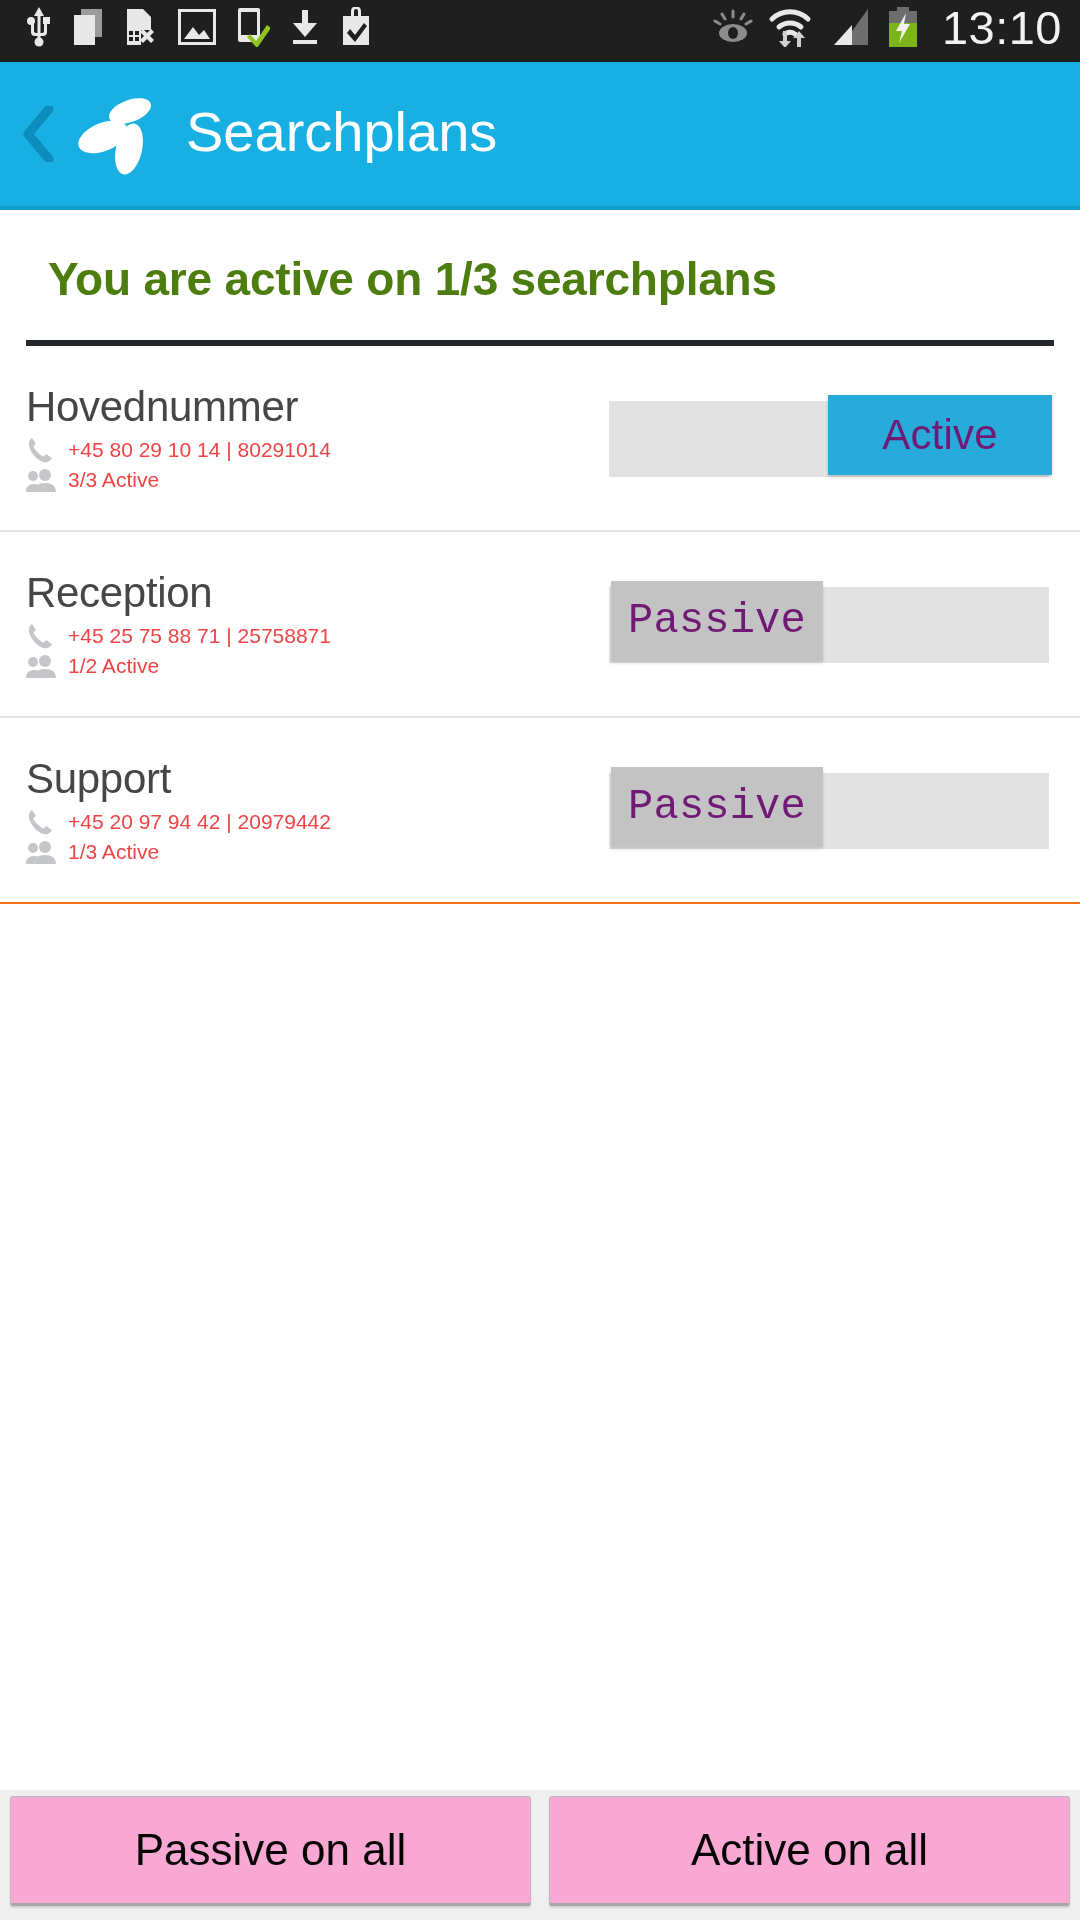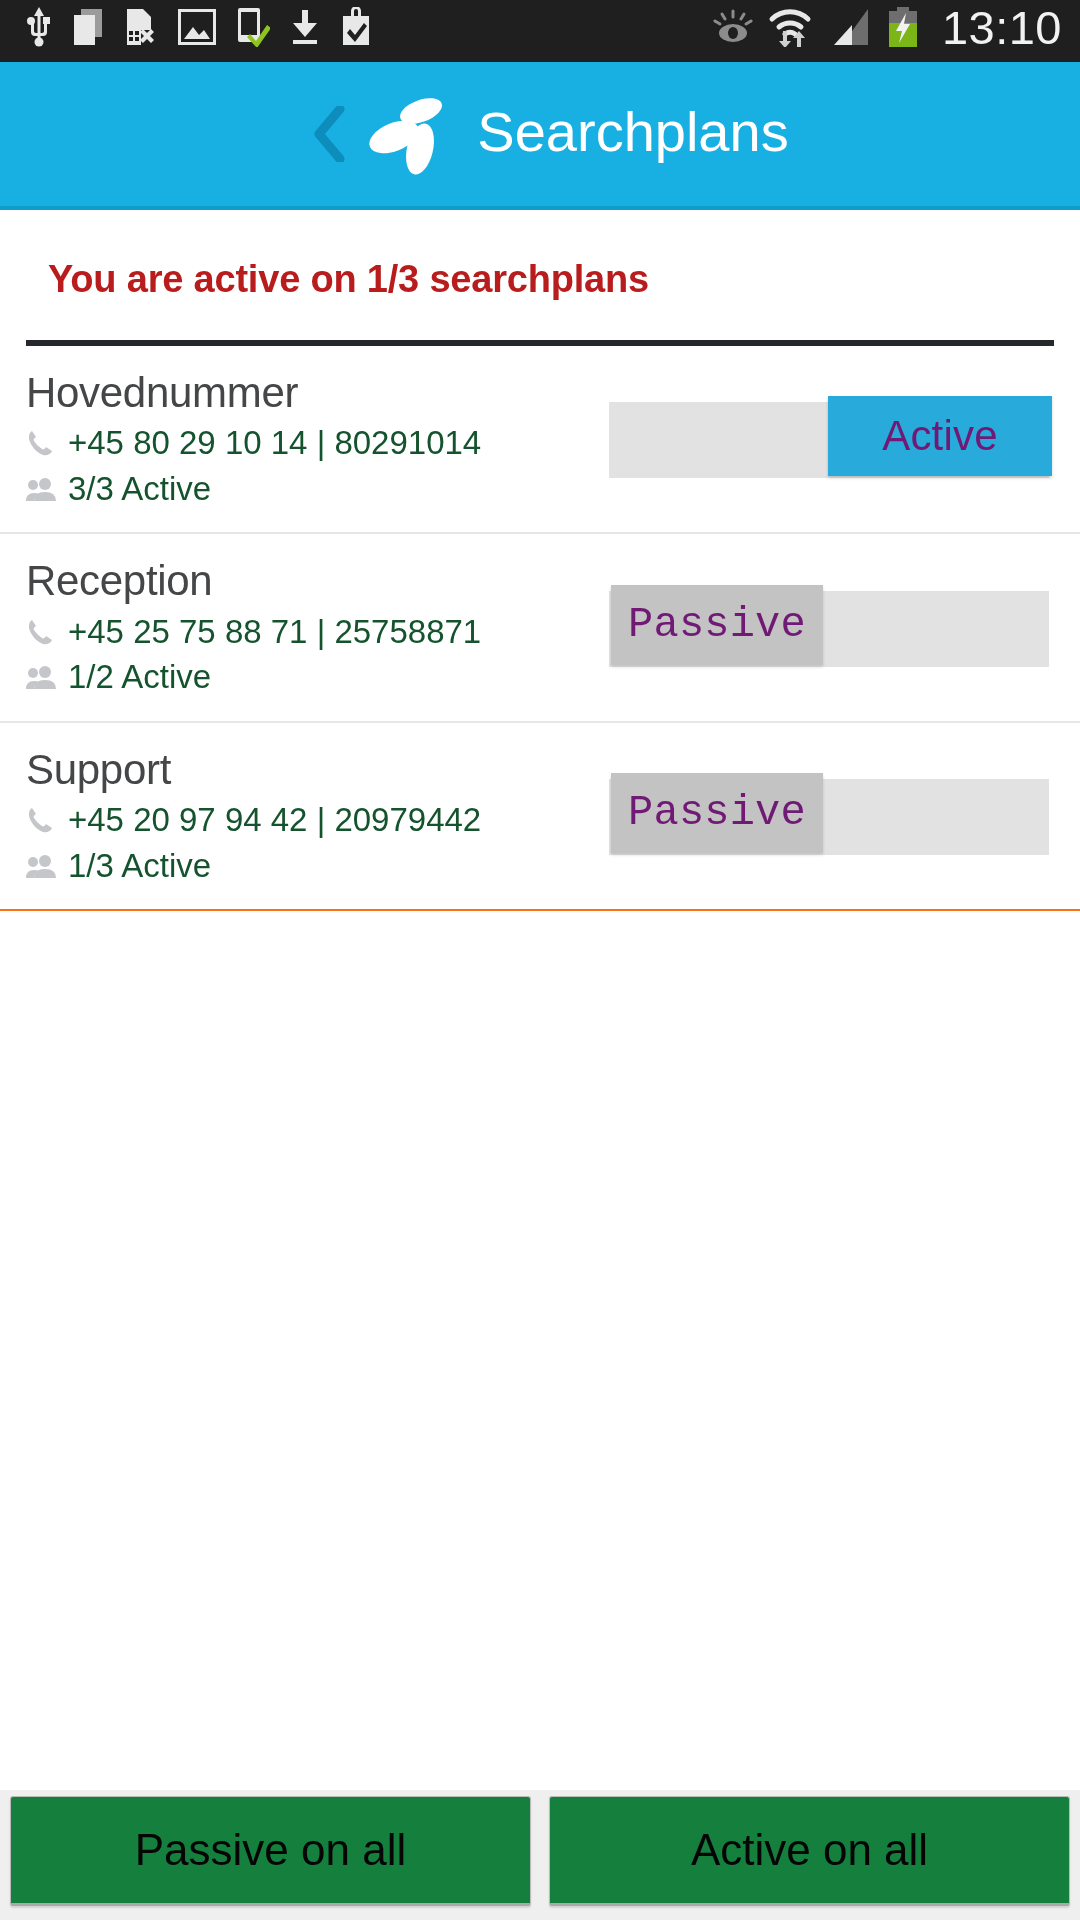--- a/index.html
+++ b/index.html
@@ -34,7 +34,6 @@
     background:#18b0e3;
     display:flex; align-items:center;
     border-bottom:4px solid #0e9ccb;
-    justify-content:center;
   }
   .back-chevron{
     width:58px; margin-left:10px;

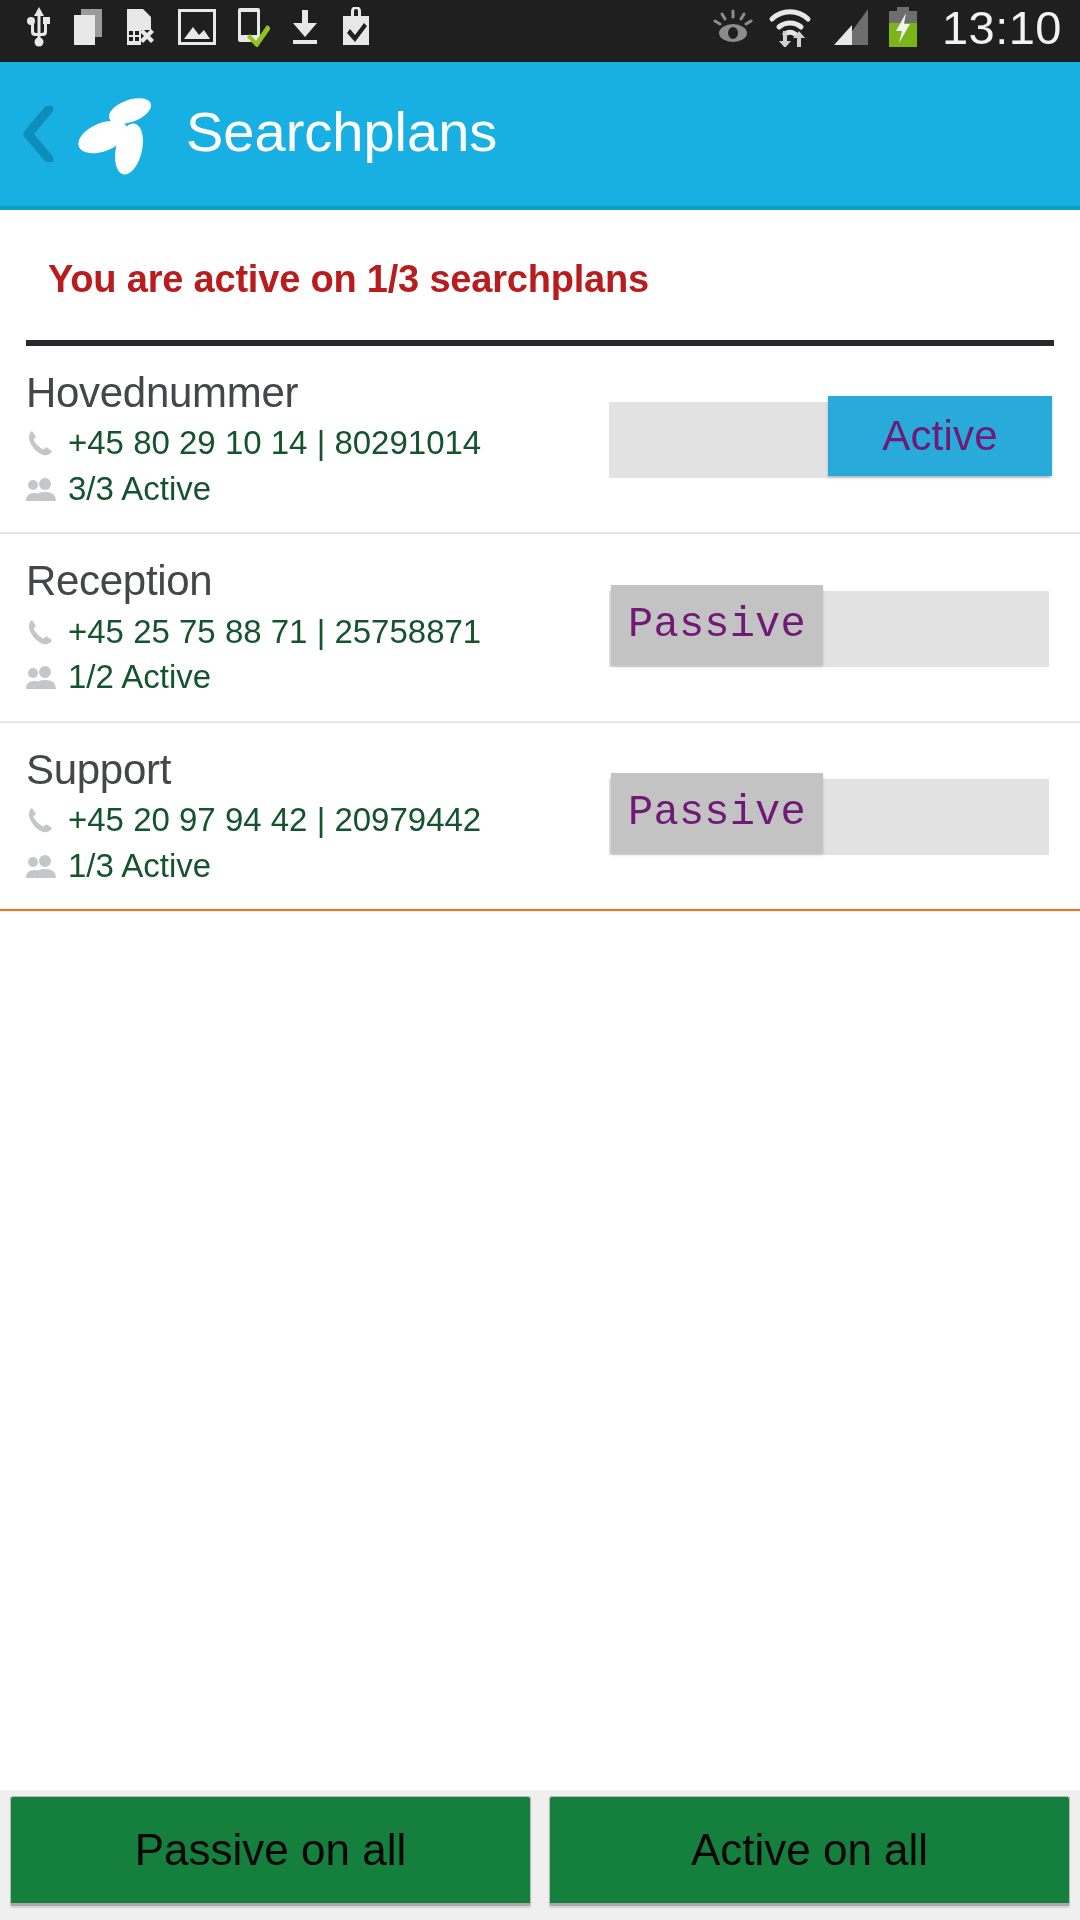--- a/index.html
+++ b/index.html
@@ -53,7 +53,7 @@
   }
   .subtitle{
     margin-left:48px;
-    font-size:38px; font-weight:bold; color:#b91c1c;
+    font-size:46px; font-weight:bold; color:#4d7c0f;
     letter-spacing:-0.2px;
   }
   .title-rule{

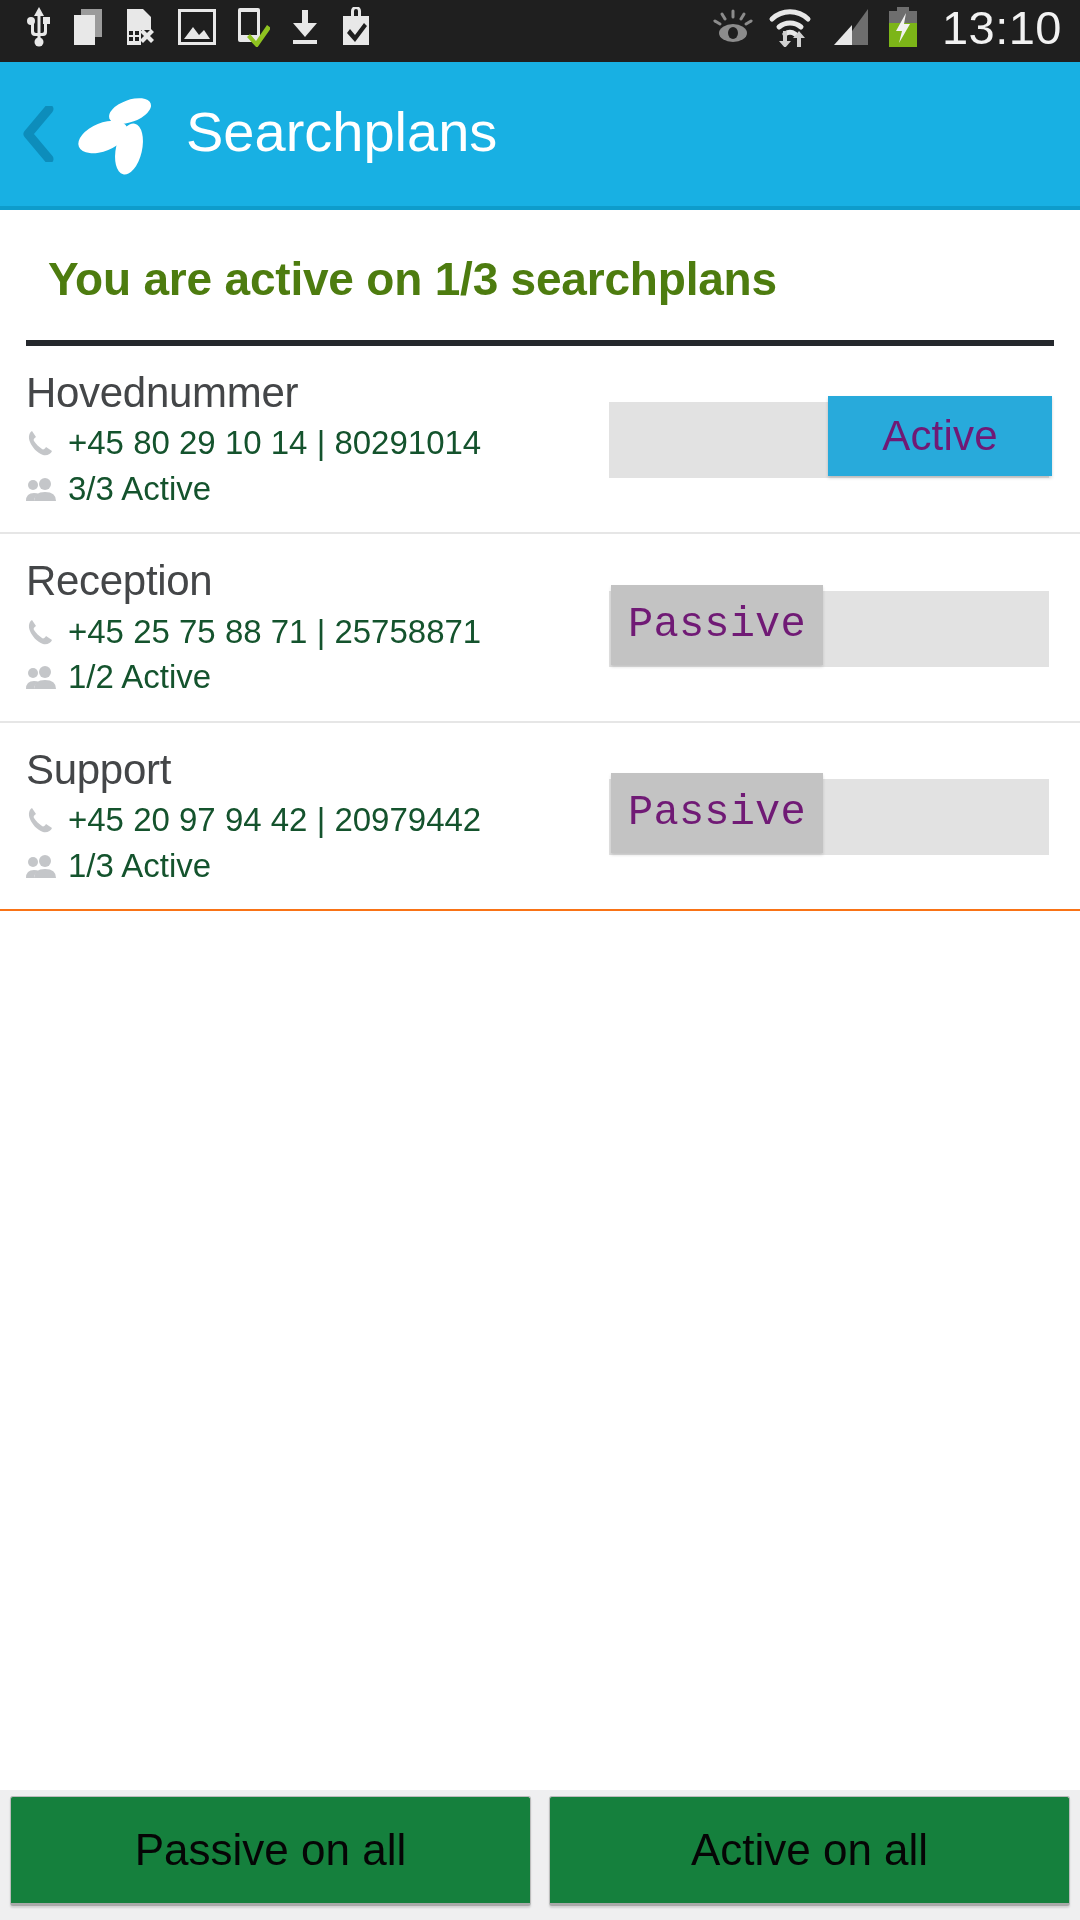--- a/index.html
+++ b/index.html
@@ -78,7 +78,7 @@
   }
   .row-line{
     display:flex; align-items:center;
-    font-size:33px; color:#14532d; line-height:1.32;
+    font-size:21px; color:#ef4444; line-height:1.32;
     margin-top:2px;
   }
   .row-line .gl{

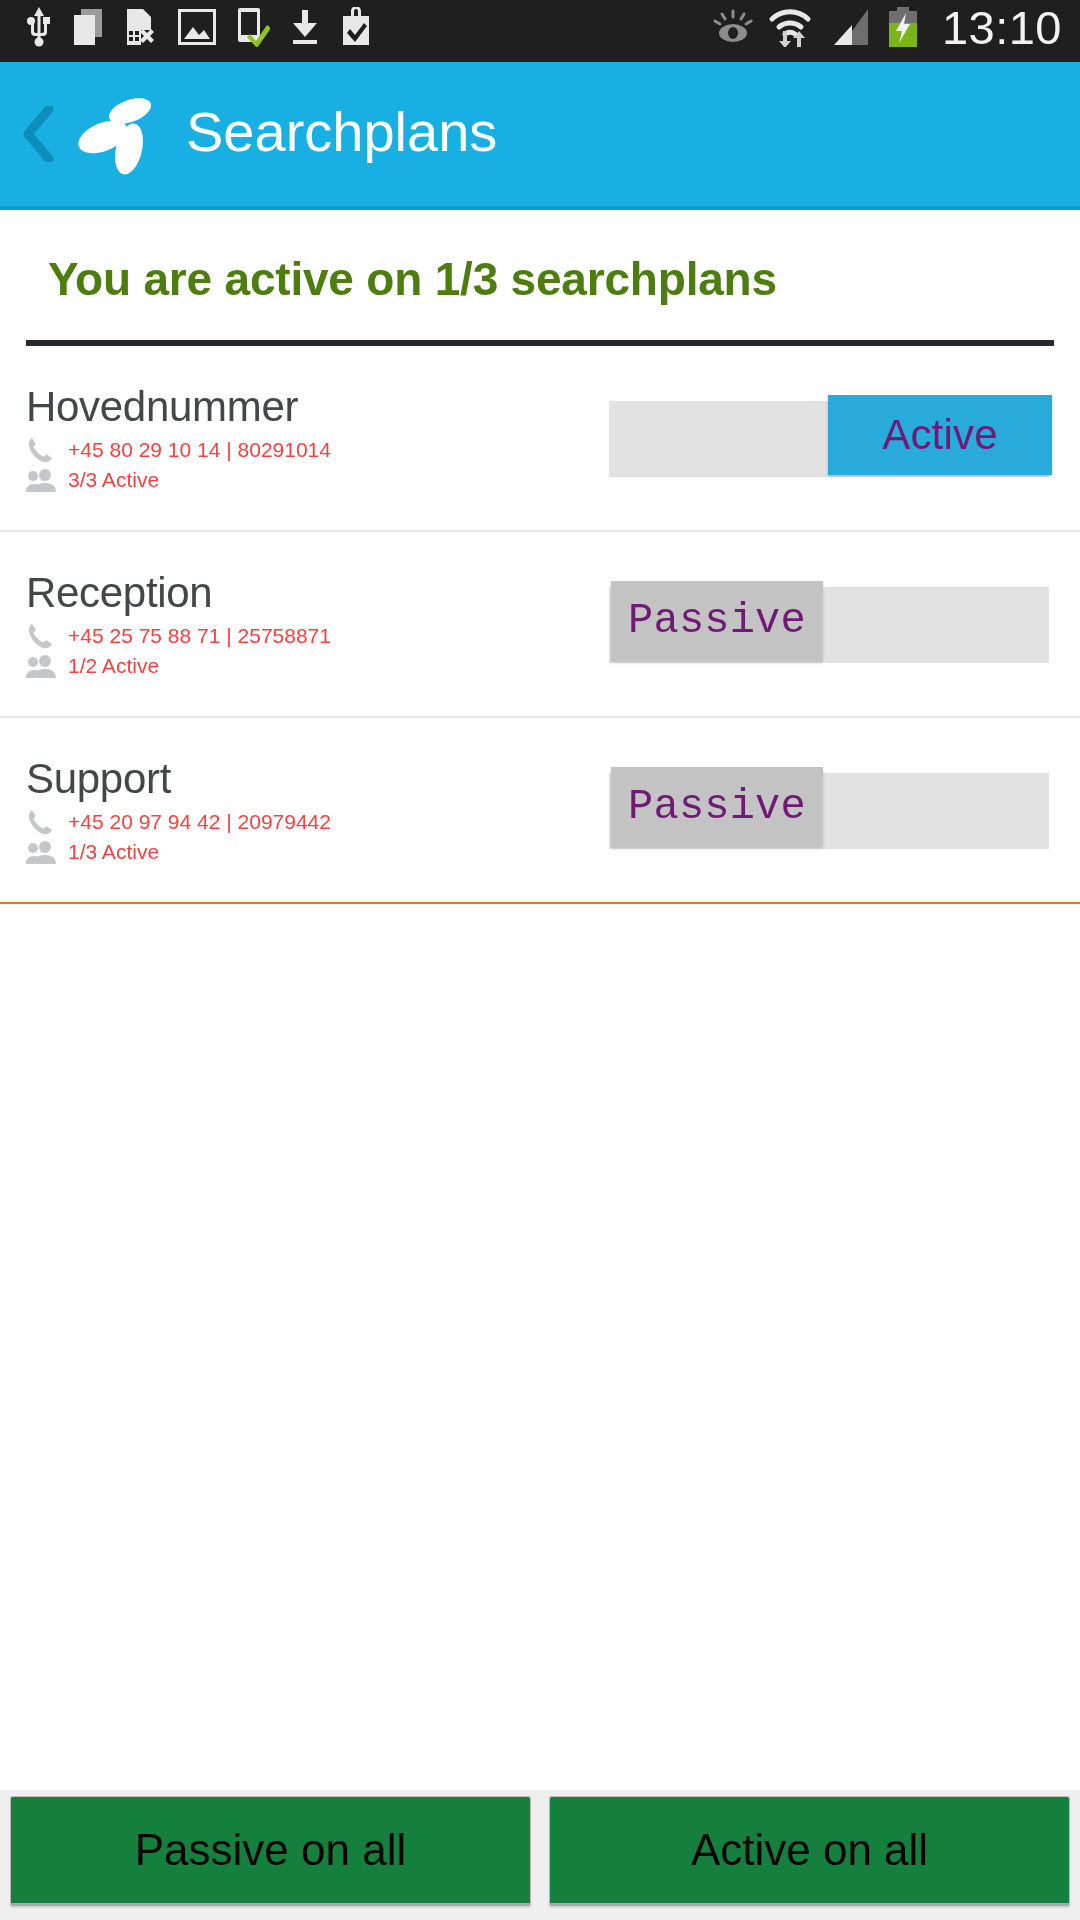--- a/index.html
+++ b/index.html
@@ -123,7 +123,7 @@
   }
   .bbtn{
     width:521px; height:110px;
-    background:#15803d;
+    background:#f9a8d4;
     border:1px solid #bcbcbc;
     border-bottom:3px solid #a9a9a9;
     border-radius:3px;

